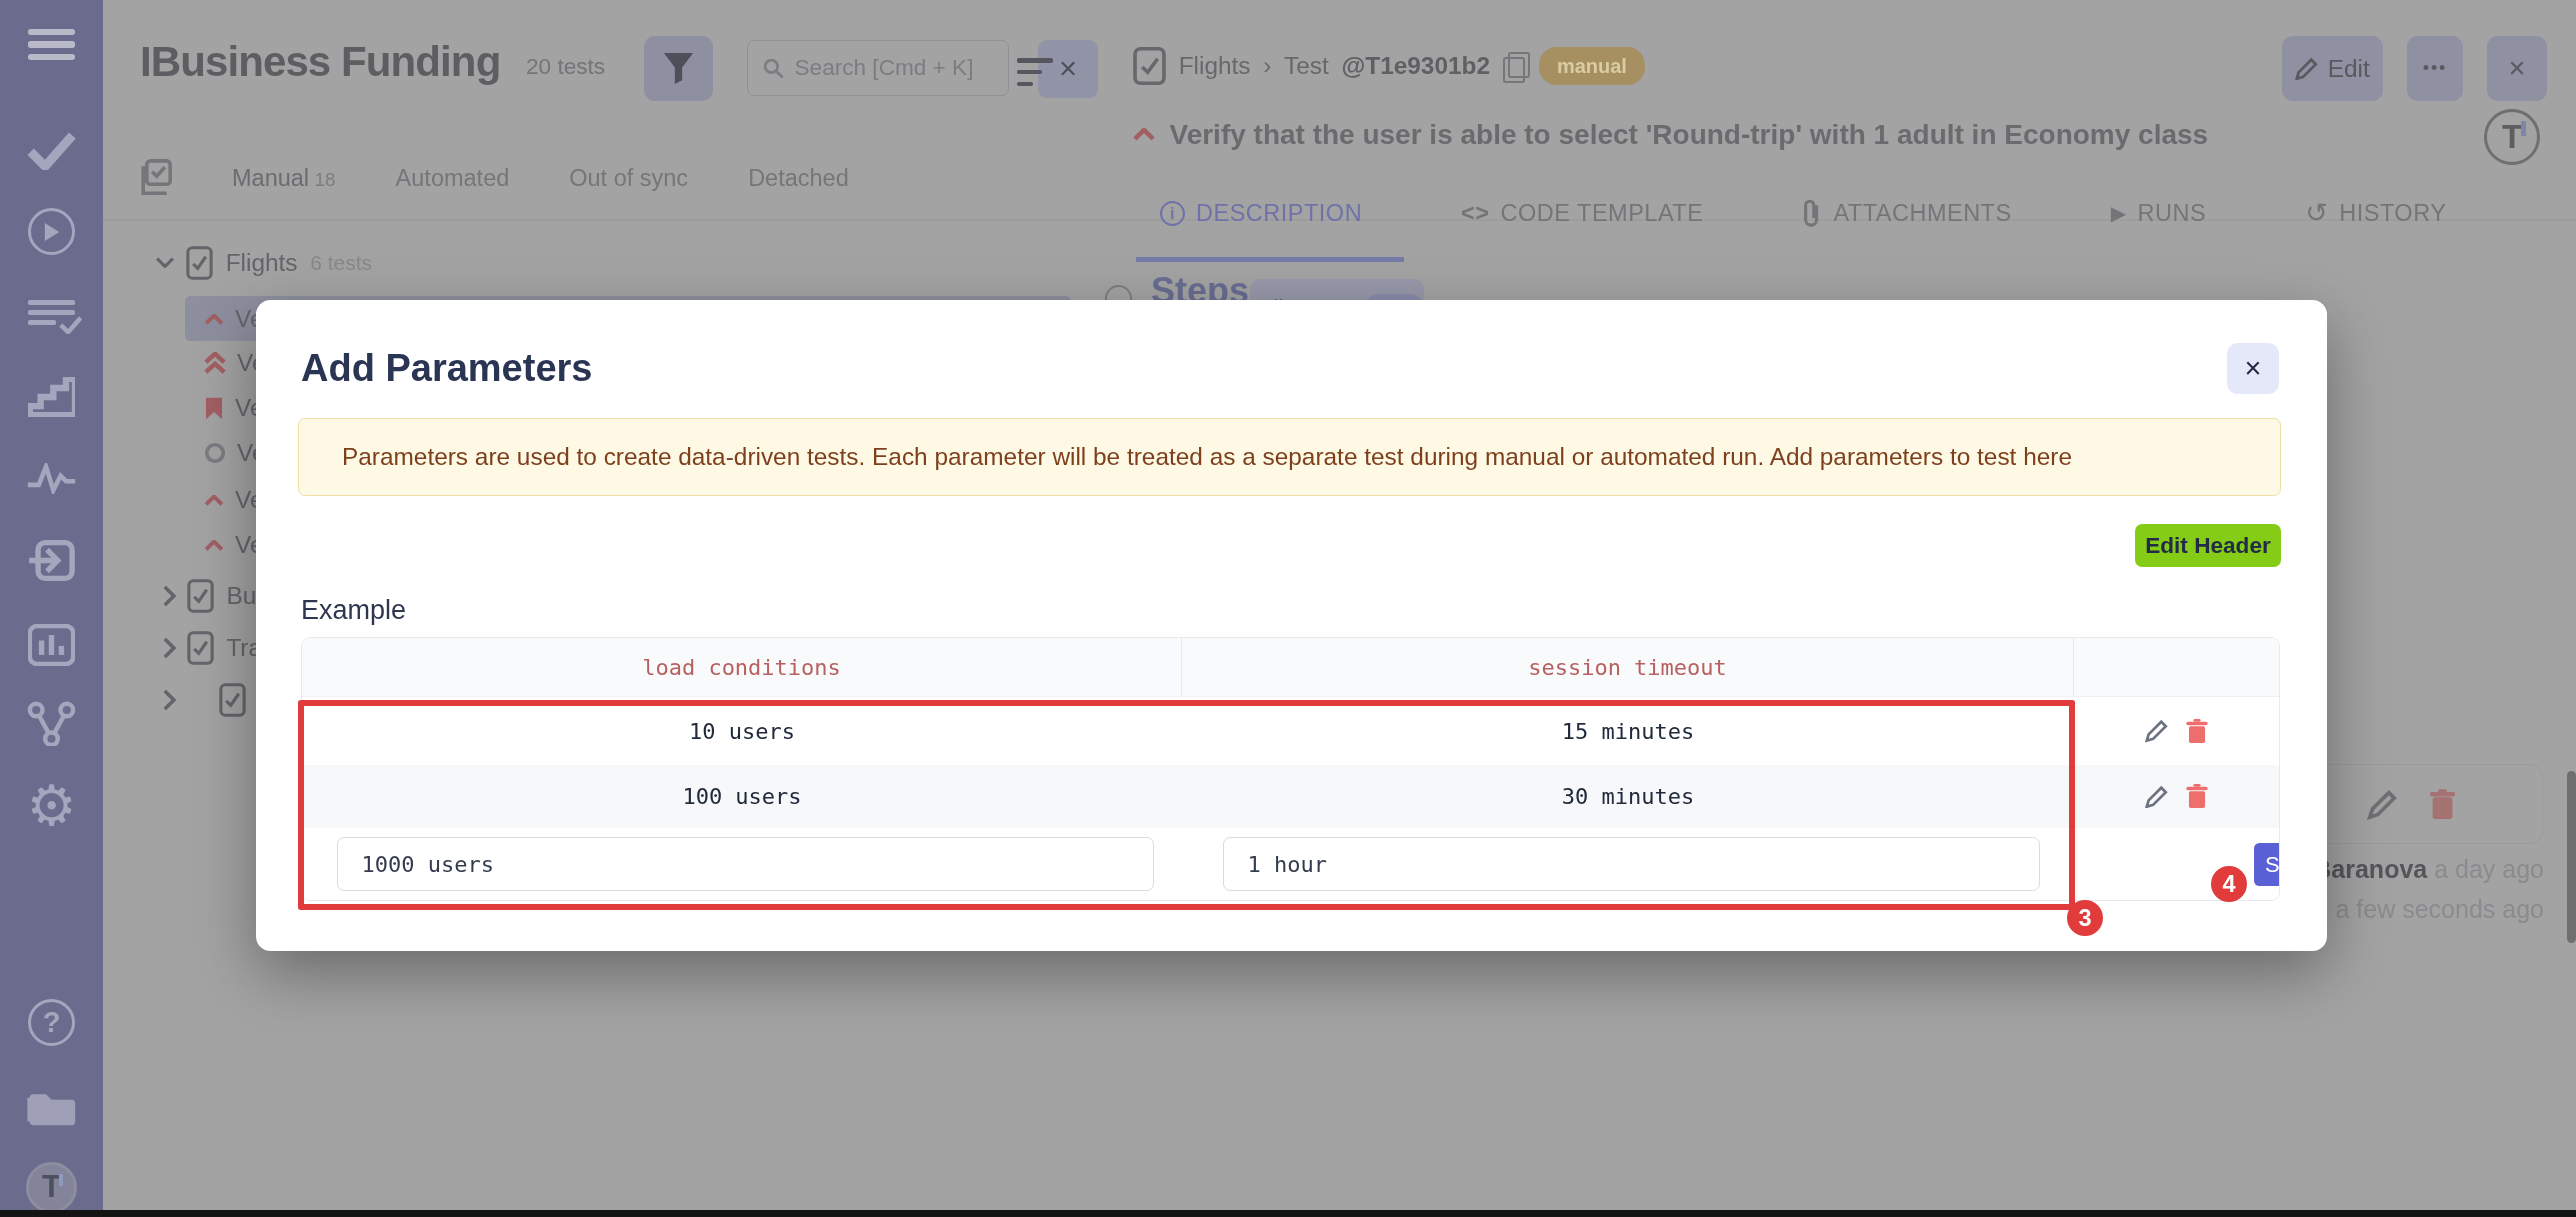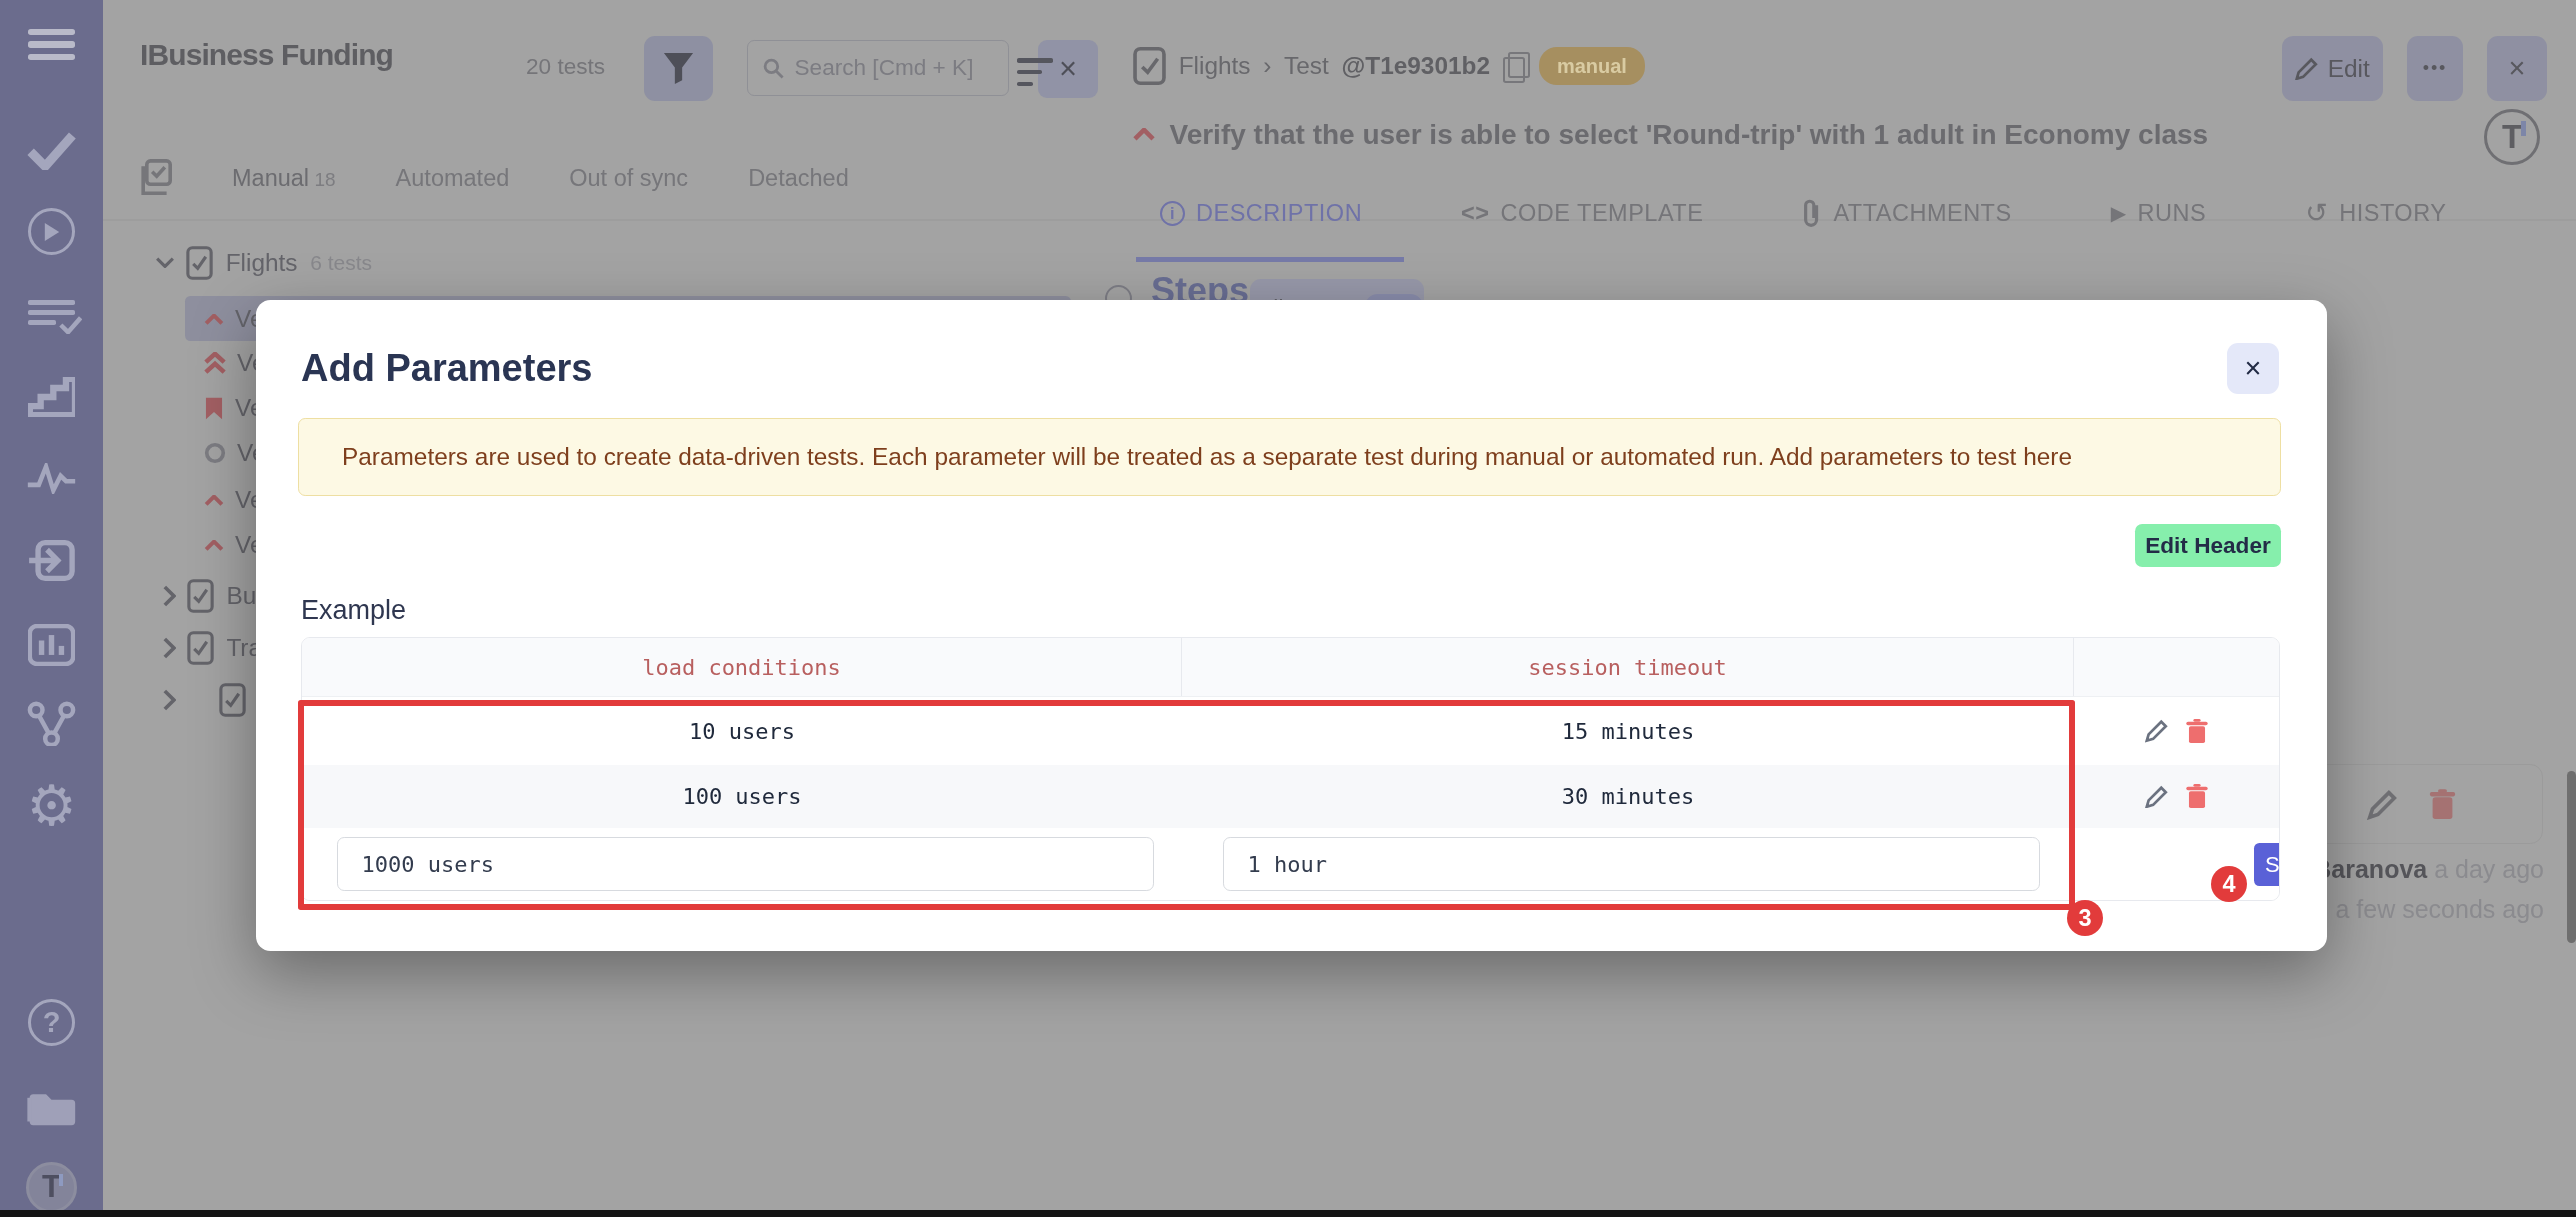--- a/index.html
+++ b/index.html
@@ -16,7 +16,7 @@
   .minibars div { height:4.5px; background:#a4a6bd; border-radius:1.8px; margin:5.4px 0; }
 
   
-  .app-title { position:absolute; left:140px; top:38px; font-size:30px; font-weight:bold; color:#5e5e62; letter-spacing:-0.9px; z-index:2;}
+  .app-title { position:absolute; left:140px; top:38px; font-size:42px; font-weight:bold; color:#5e5e62; letter-spacing:-0.9px; z-index:2;}
   .tests-count { position:absolute; left:526px; top:54px; font-size:22.6px; color:#757579; z-index:2;}
   .filter-btn { position:absolute; left:644px; top:36px; width:69px; height:65px; background:#8e90a2; border-radius:11px; display:flex; align-items:center; justify-content:center; z-index:2;}
   .search-box { position:absolute; left:747px; top:40px; width:262px; height:56px; border:1.8px solid #8f9096; border-radius:7.2px; display:flex; align-items:center; padding:0 14.5px; z-index:2;}

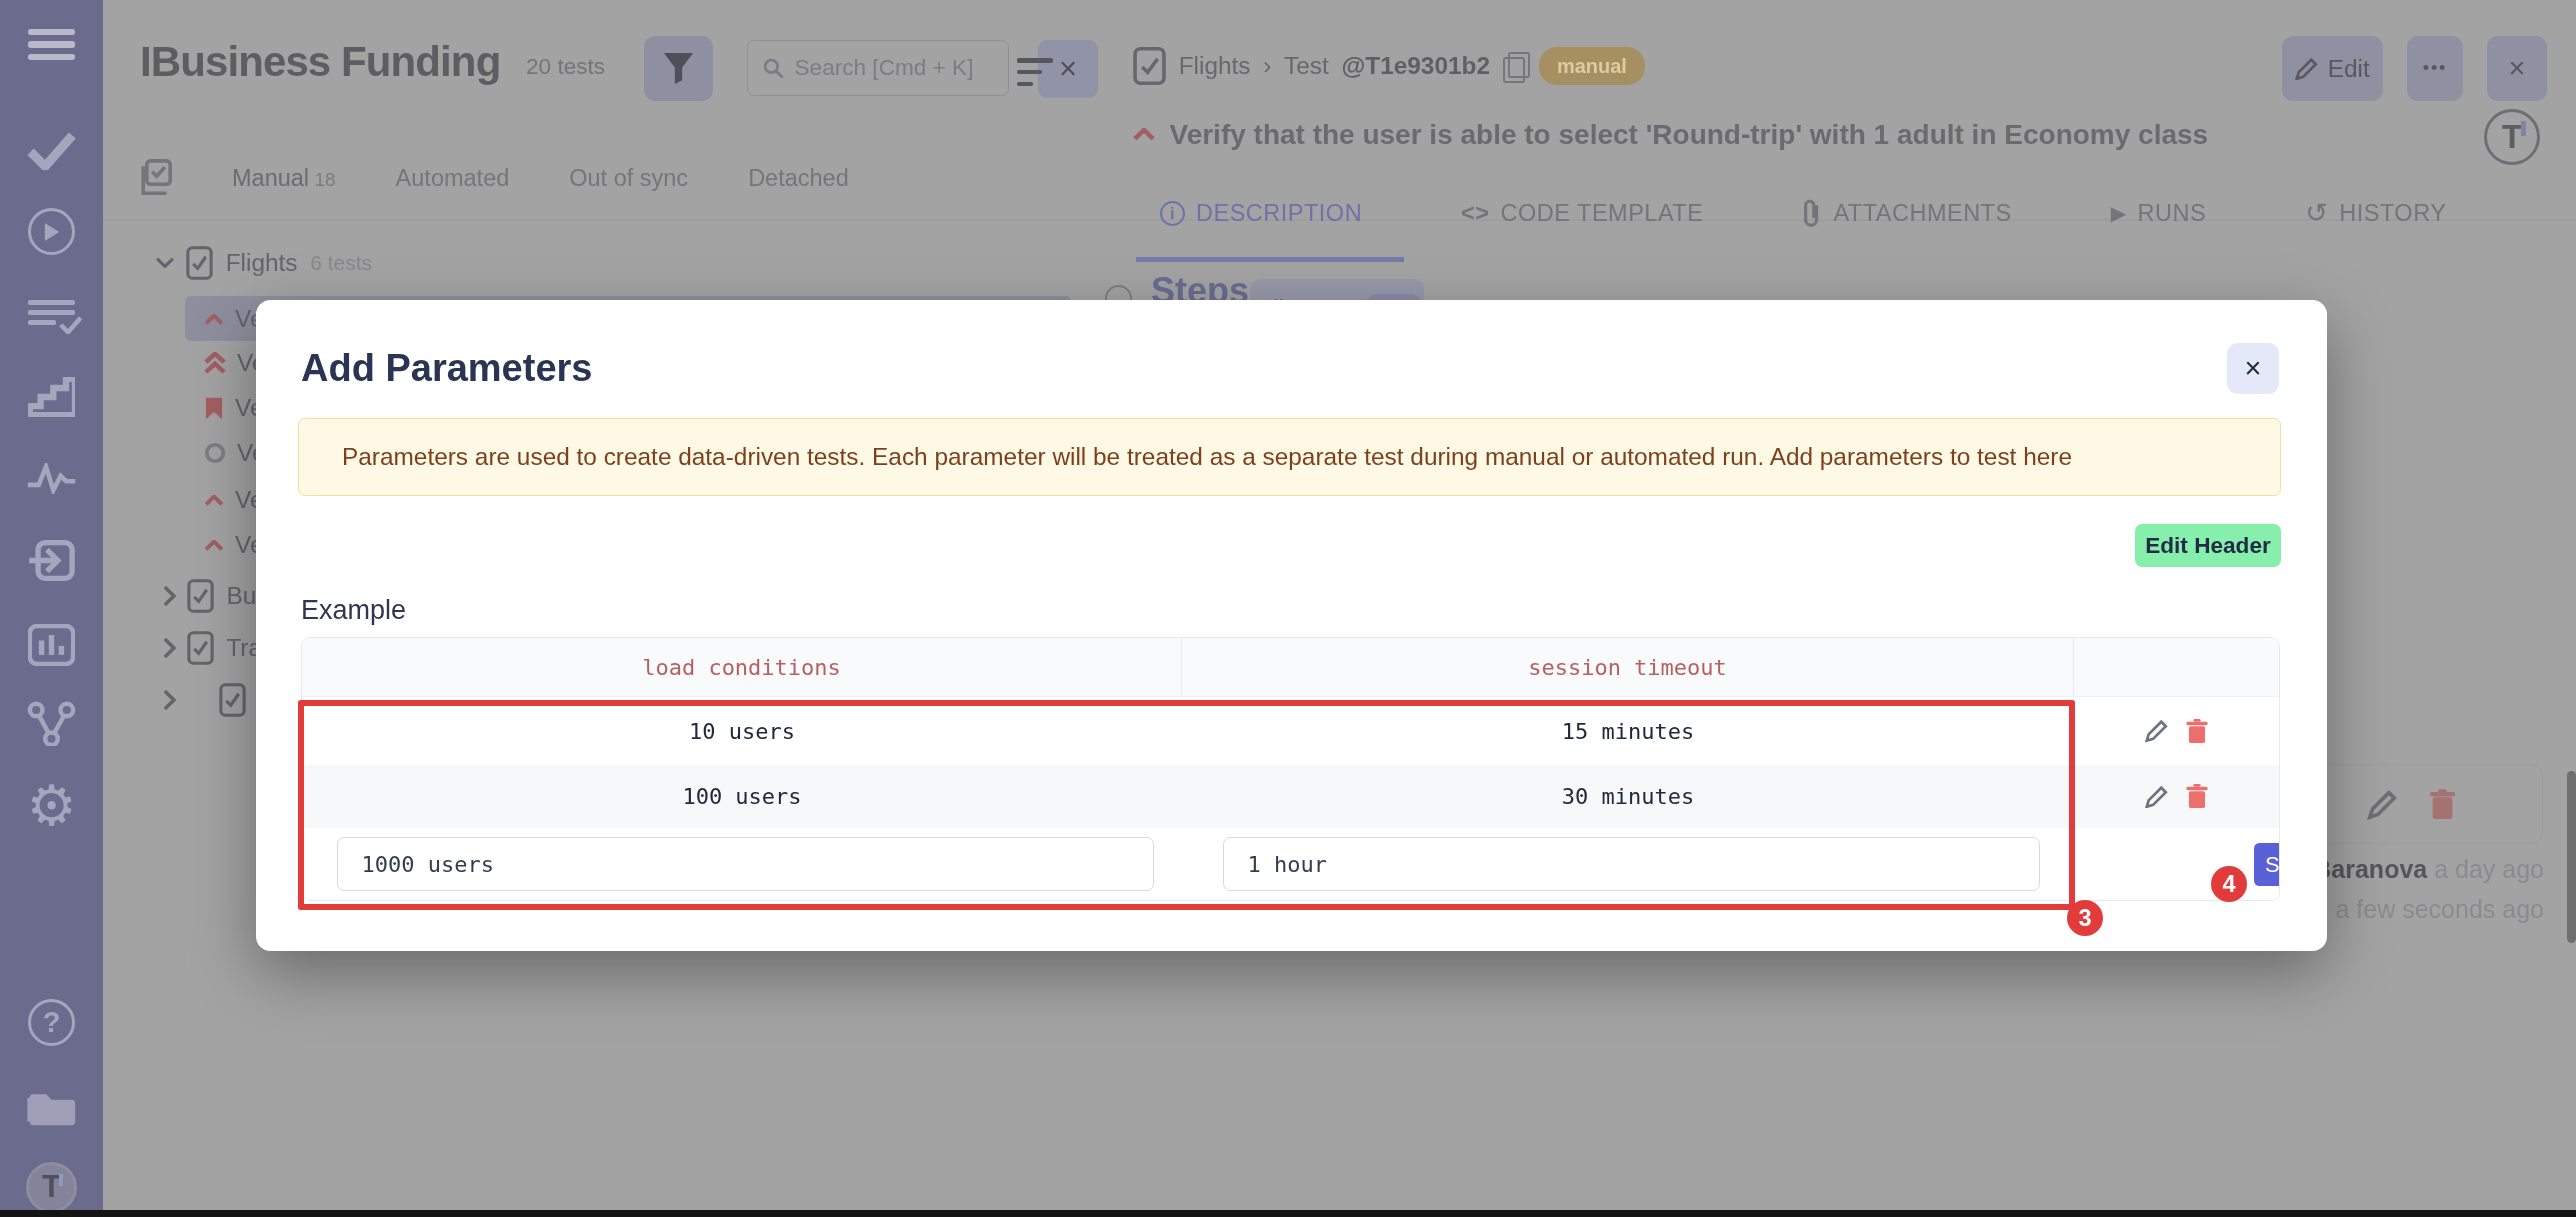--- a/index.html
+++ b/index.html
@@ -80,7 +80,7 @@
   .m-title { position:absolute; left:45px; top:47px; font-size:38px; font-weight:bold; color:#2a3553; }
   .m-close { position:absolute; left:1971px; top:43px; width:52px; height:51px; background:#e4e8f9; border-radius:11px; display:flex; align-items:center; justify-content:center; font-size:29px; color:#222b45; cursor:pointer; }
   .m-banner { position:absolute; left:42px; top:118px; width:1983px; height:78px; background:#fdf9e4; border:1.8px solid #eedfa2; border-radius:7.2px; display:flex; align-items:center; padding:0 43px; font-size:24.4px; color:#7e3f1d; }
-  .m-editheader { position:absolute; left:1879px; top:224px; width:146px; height:43px; background:#86efac; border-radius:7.2px; display:flex; align-items:center; justify-content:center; font-size:22.6px; font-weight:bold; color:#232c47; cursor:pointer; }
+  .m-editheader { position:absolute; left:1879px; top:224px; width:146px; height:43px; background:#84cc16; border-radius:7.2px; display:flex; align-items:center; justify-content:center; font-size:22.6px; font-weight:bold; color:#232c47; cursor:pointer; }
   .m-example { position:absolute; left:45px; top:295px; font-size:27px; color:#2f3750; }
 
   .ptable { position:absolute; left:45px; top:337px; width:1979px; height:264px; border:1.8px solid #e7e9ee; border-radius:9px; background:#fff; overflow:hidden; }

